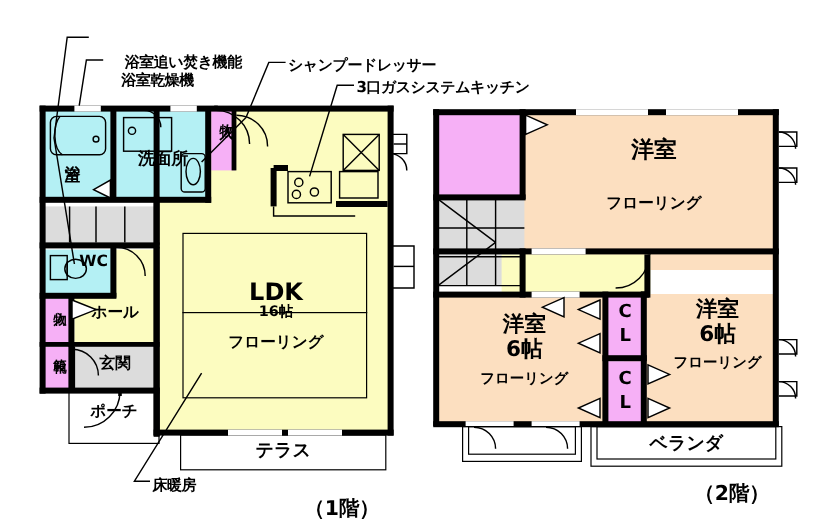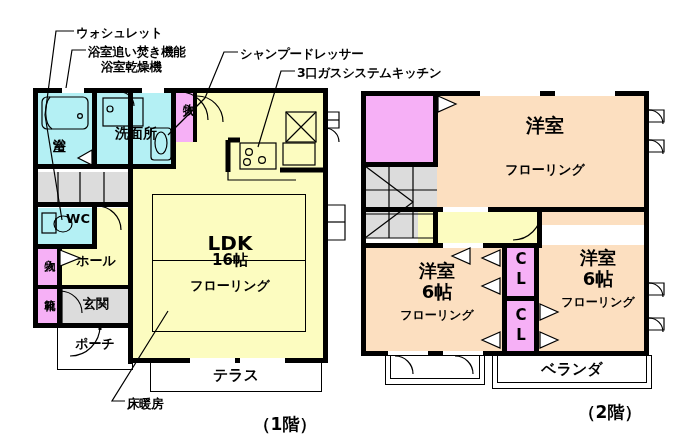--- a/index.html
+++ b/index.html
@@ -33,7 +33,6 @@
 
 <div id="stage">
 
-  <div class="ann" style="left:76px;top:26px;">ウォシュレット</div>
   <div class="ann" style="left:88px;top:45px;">浴室追い焚き機能</div>
   <div class="ann" style="left:101px;top:60px;text-align:right;">浴室乾燥機</div>
   <div class="ann" style="left:240px;top:47px;">シャンプードレッサー</div>

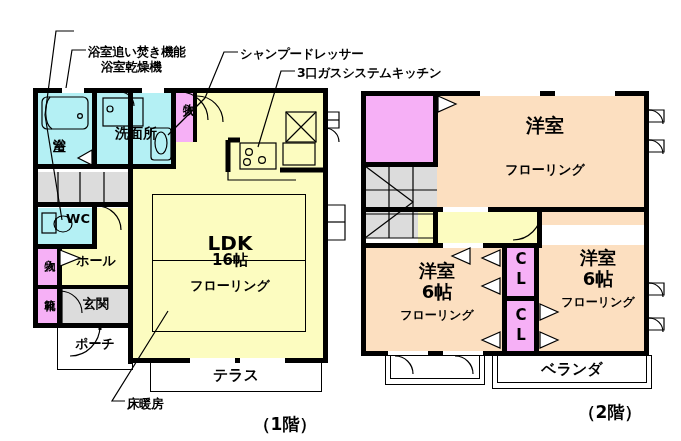--- a/index.html
+++ b/index.html
@@ -33,7 +33,7 @@
 
 <div id="stage">
 
-  <div class="ann" style="left:88px;top:45px;">浴室追い焚き機能</div>
+  <div class="ann" style="left:104px;top:45px;">浴室追い焚き機能</div>
   <div class="ann" style="left:101px;top:60px;text-align:right;">浴室乾燥機</div>
   <div class="ann" style="left:240px;top:47px;">シャンプードレッサー</div>
   <div class="ann" style="left:297px;top:66px;">3口ガスシステムキッチン</div>

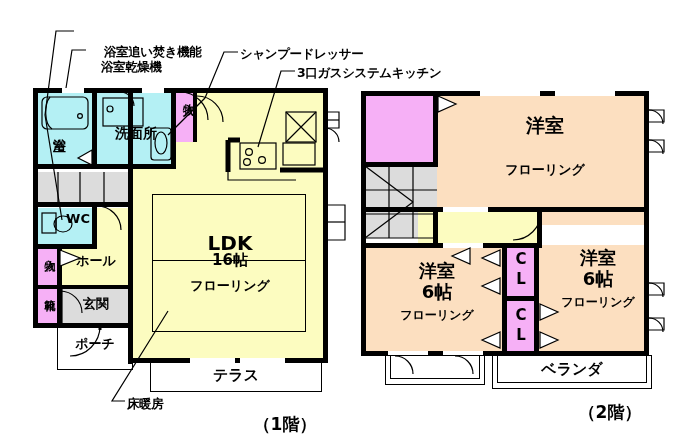--- a/index.html
+++ b/index.html
@@ -103,7 +103,7 @@
   <div class="lbl" style="left:62px;top:297px;width:68px;font-size:13px;">玄関</div>
   <div class="lbl" style="left:57px;top:337px;width:76px;font-size:13px;">ポーチ</div>
   <div class="lbl" style="left:175px;top:233px;width:110px;font-size:20px;">LDK</div>
-  <div class="lbl" style="left:175px;top:253px;width:110px;font-size:15px;">16帖</div>
+  <div class="lbl" style="left:175px;top:253px;width:110px;font-size:12px;">16帖</div>
   <div class="lbl" style="left:175px;top:279px;width:110px;font-size:13px;">フローリング</div>
   <div class="lbl" style="left:150px;top:368px;width:172px;font-size:15px;">テラス</div>
 

